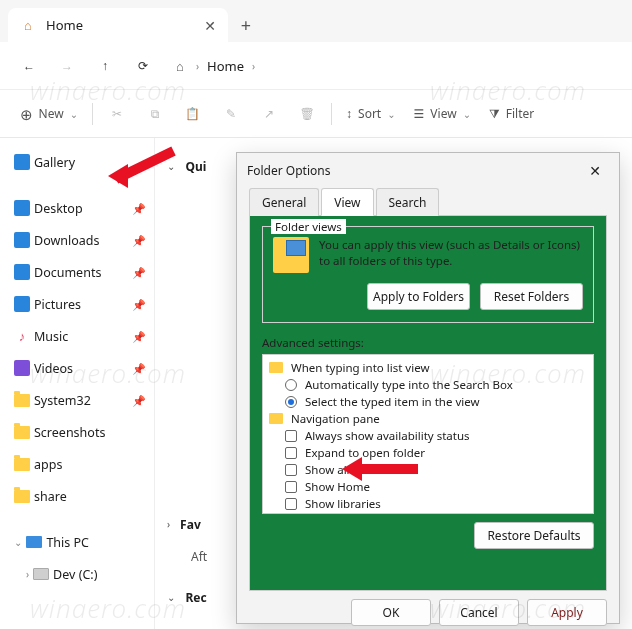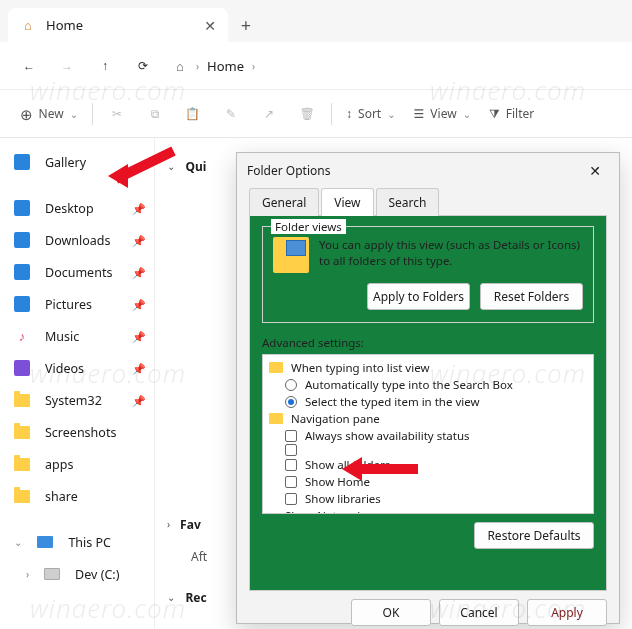--- a/index.html
+++ b/index.html
@@ -26,7 +26,7 @@
 
 .main { display: flex; height: 491px; }
 .sidebar { width: 155px; padding: 8px 4px 8px 10px; border-right: 1px solid #eee; overflow: hidden; }
-.side-item { display: flex; align-items: center; gap: 15px; height: 32px; padding: 0 4px; border-radius: 4px; font-size: 12.5px; }
+.side-item { display: flex; align-items: center; gap: 4px; height: 32px; padding: 0 4px; border-radius: 4px; font-size: 12.5px; }
 .side-item .pin { margin-left: auto; color: #888; font-size: 11px; }
 .side-spacer { height: 14px; }
 .content { flex: 1; padding: 14px 8px; position: relative; }

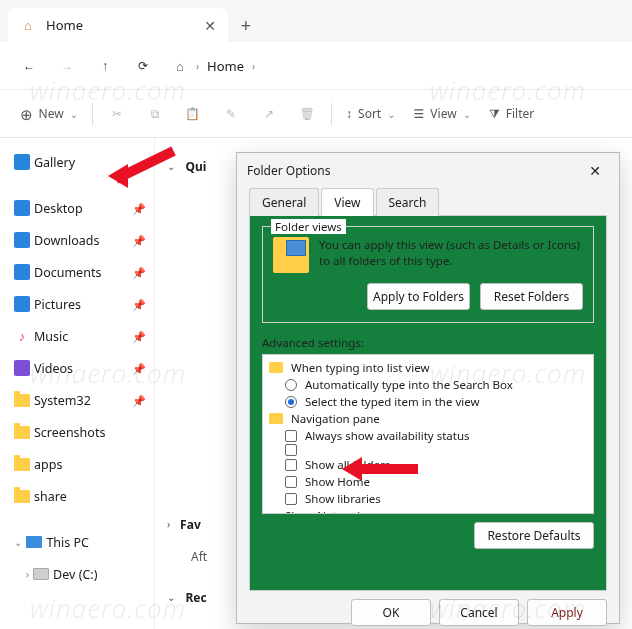--- a/index.html
+++ b/index.html
@@ -281,6 +281,7 @@
         </div>
       <div class="tree-row indent1">
           <span class="check"></span>
+          <span>Expand to open folder</span>
         </div>
       <div class="tree-row indent1">
           <span class="check"></span>

